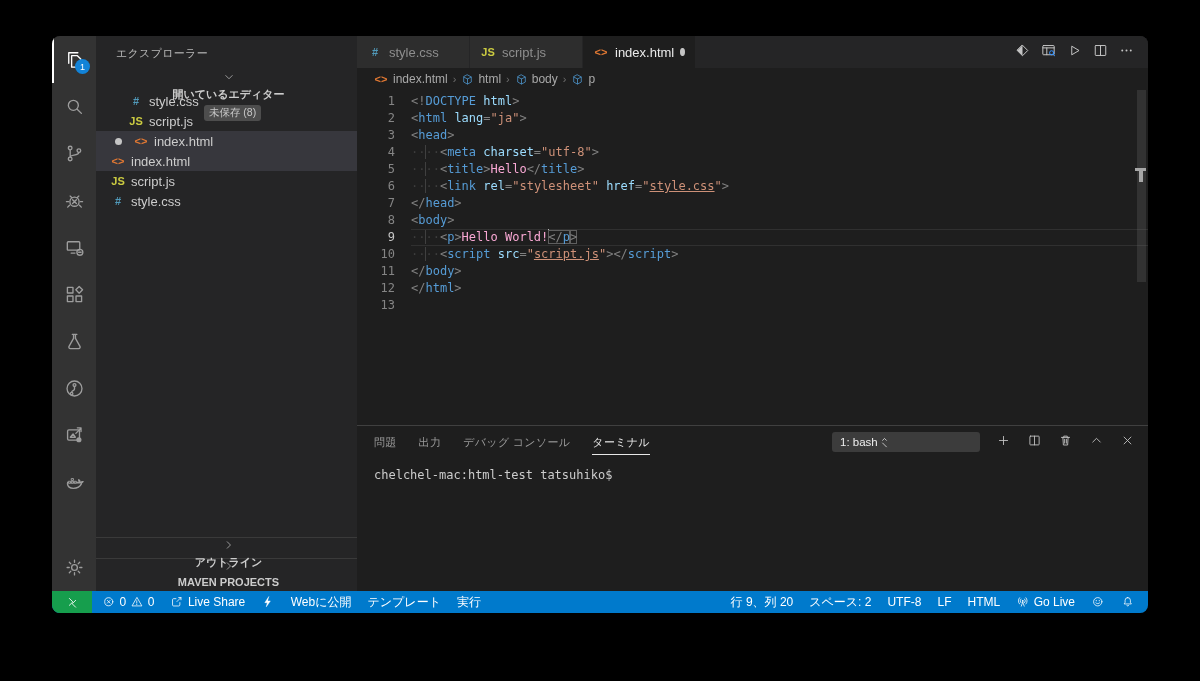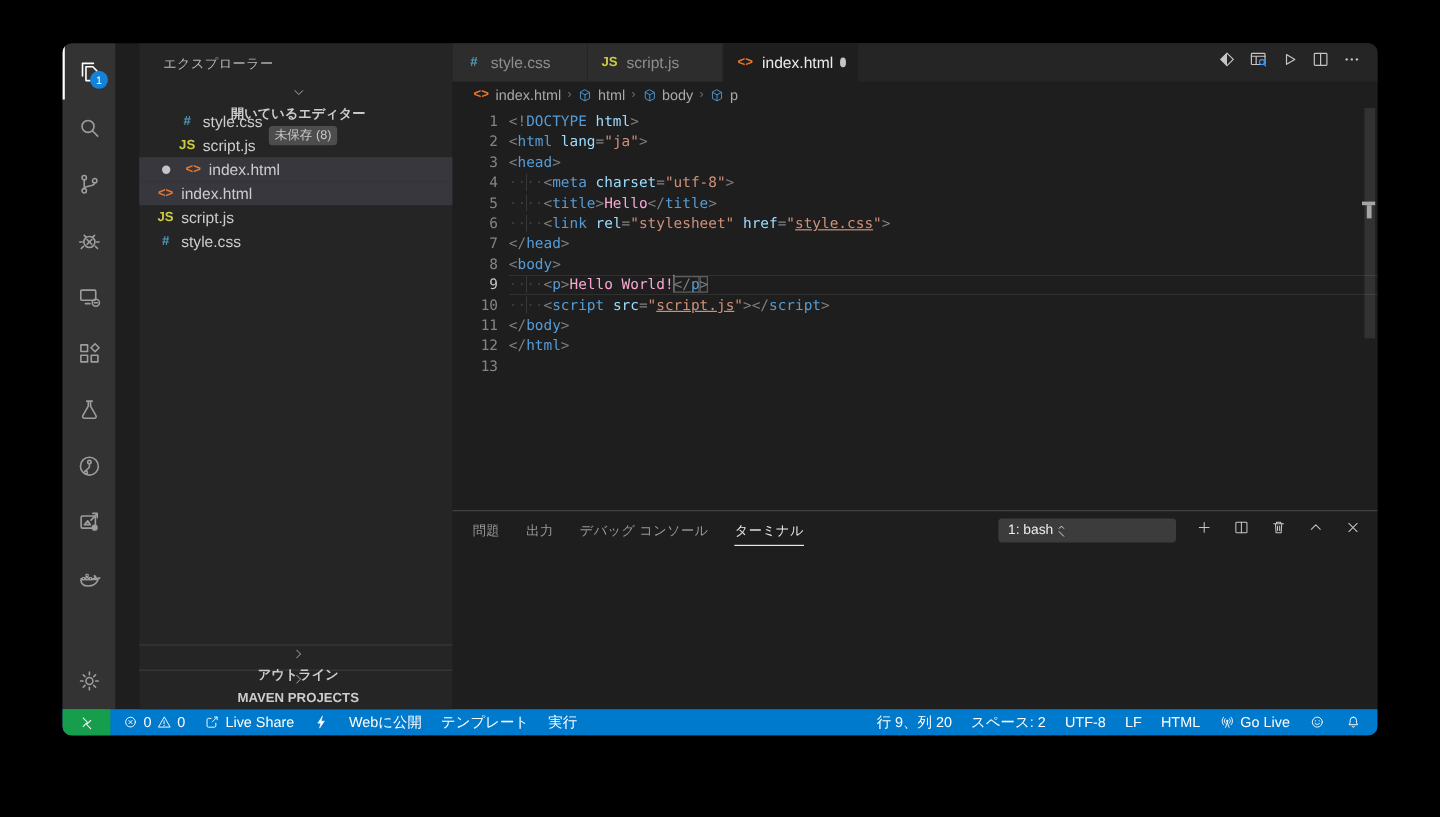--- a/index.html
+++ b/index.html
@@ -26,7 +26,7 @@
     background:#1283d8; color:#fff; font-size:9px; display:flex; align-items:center; justify-content:center; }
   .ab-spacer { flex:1; }
   
-  .sidebar { width:261px; background:#252526; display:flex; flex-direction:column; font-size:13px; color:#cccccc; position:relative;margin-left:20px; }
+  .sidebar { width:261px; background:#252526; display:flex; flex-direction:column; font-size:13px; color:#cccccc; position:relative; }
   .sidebar-title { height:34px; display:flex; align-items:center; padding-left:20px;
     font-size:11px; color:#b8b8b8; letter-spacing:.3px; }
   .sec-header { height:21px; display:flex; align-items:center; gap:3px; padding-left:4px;

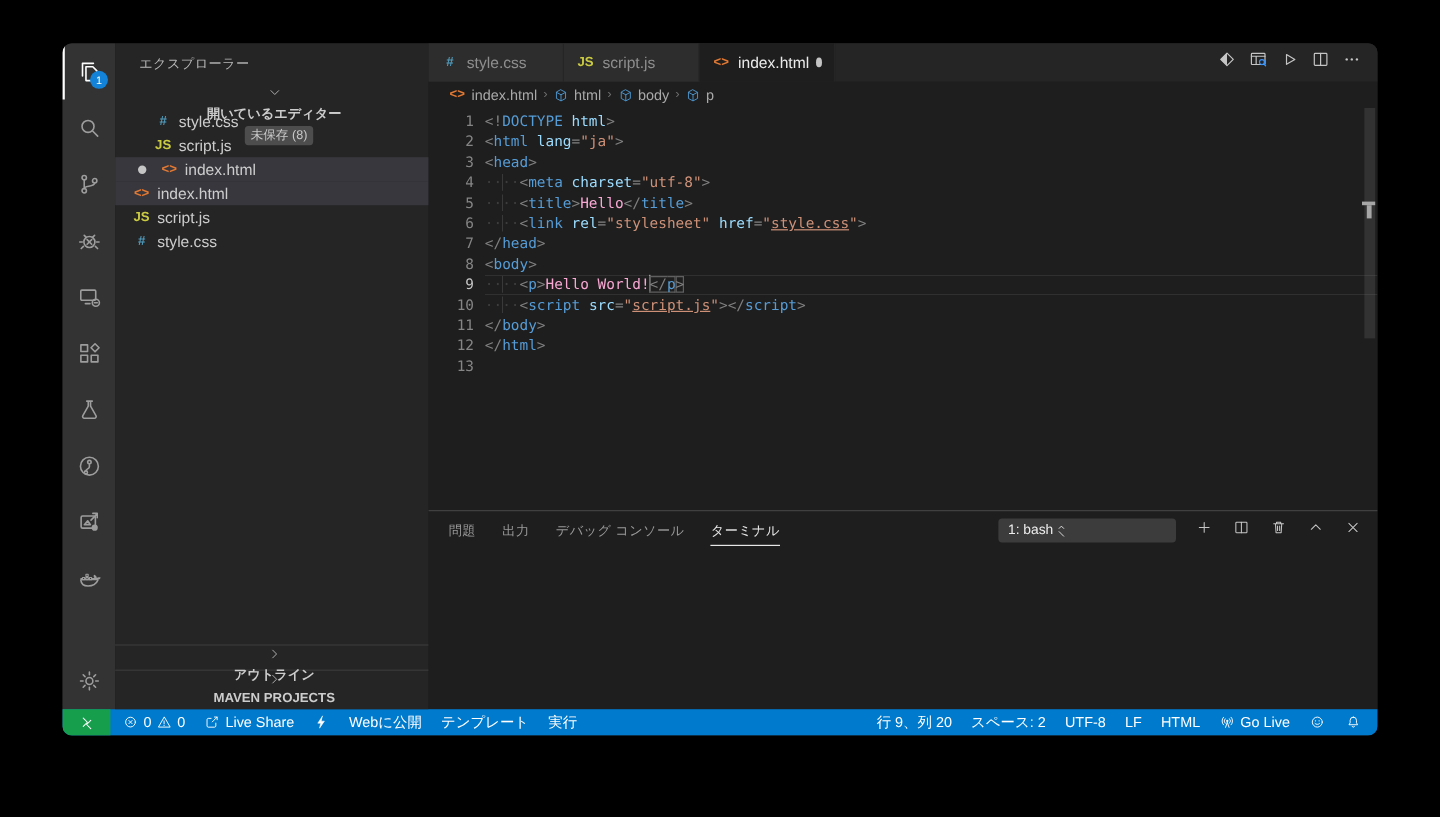--- a/index.html
+++ b/index.html
@@ -60,7 +60,7 @@
     font-size:12px; line-height:17px; padding-top:3px; overflow:hidden; }
   .code-line { display:flex; height:17px; white-space:pre; }
   .ln { width:38px; text-align:right; color:#858585; flex:0 0 38px; }
-  .lc { margin-left:9px; flex:1; }
+  .lc { margin-left:16px; flex:1; }
   .code-line.cur .ln { color:#c6c6c6; }
   .code-line.cur .lc { box-shadow:inset 0 1px 0 #303030, inset 0 -1px 0 #303030; }
   .tok-p { color:#808080; } .tok-tag { color:#569cd6; } .tok-attr { color:#9cdcfe; }

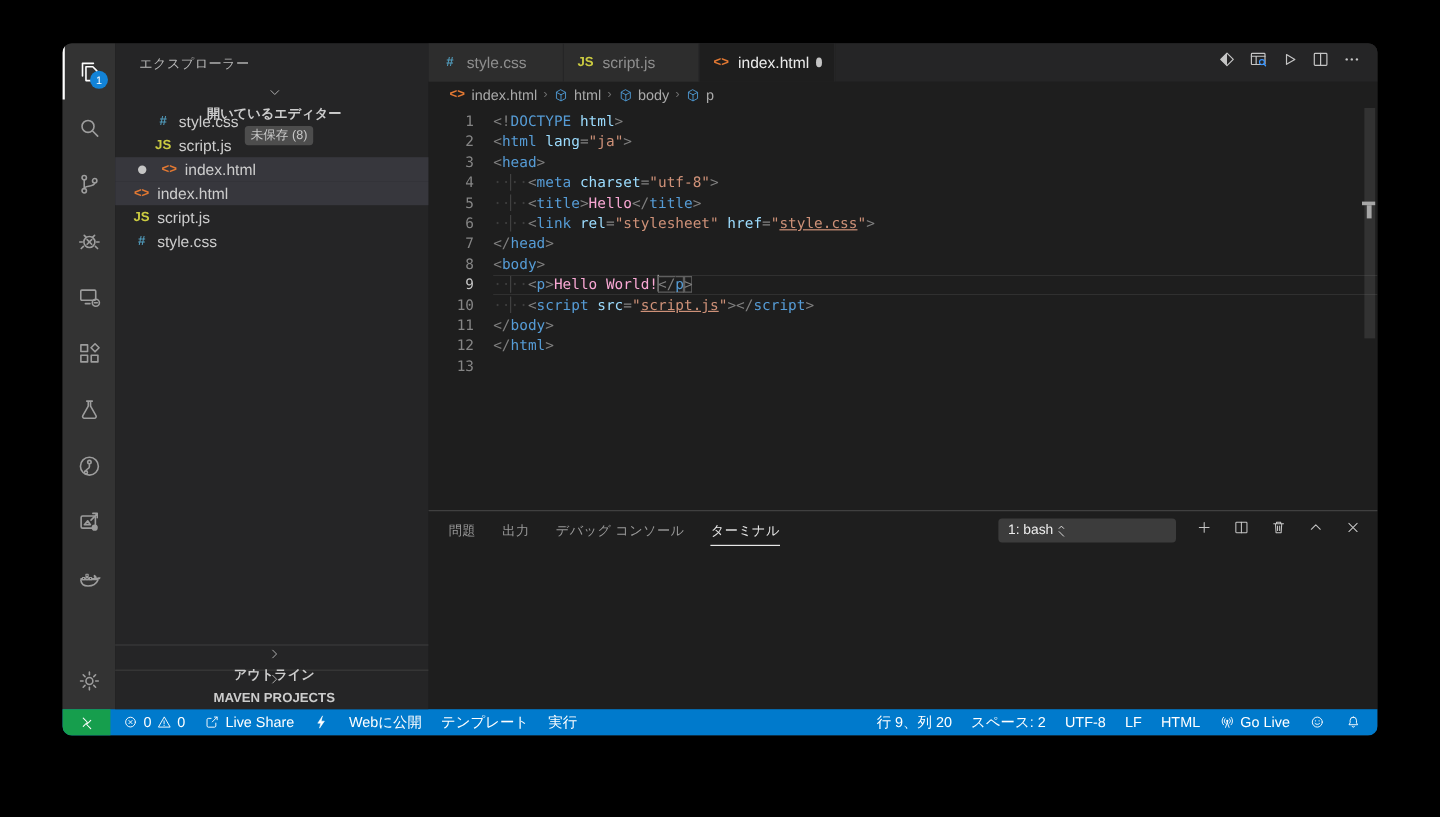--- a/index.html
+++ b/index.html
@@ -416,6 +416,9 @@
                 </span></span>
             </div>
           </div>
+        <div class="term-body">
+          <span>chelchel-mac:html-test tatsuhiko$</span>
+        </div>
       </div>
     </div>
   </div>

